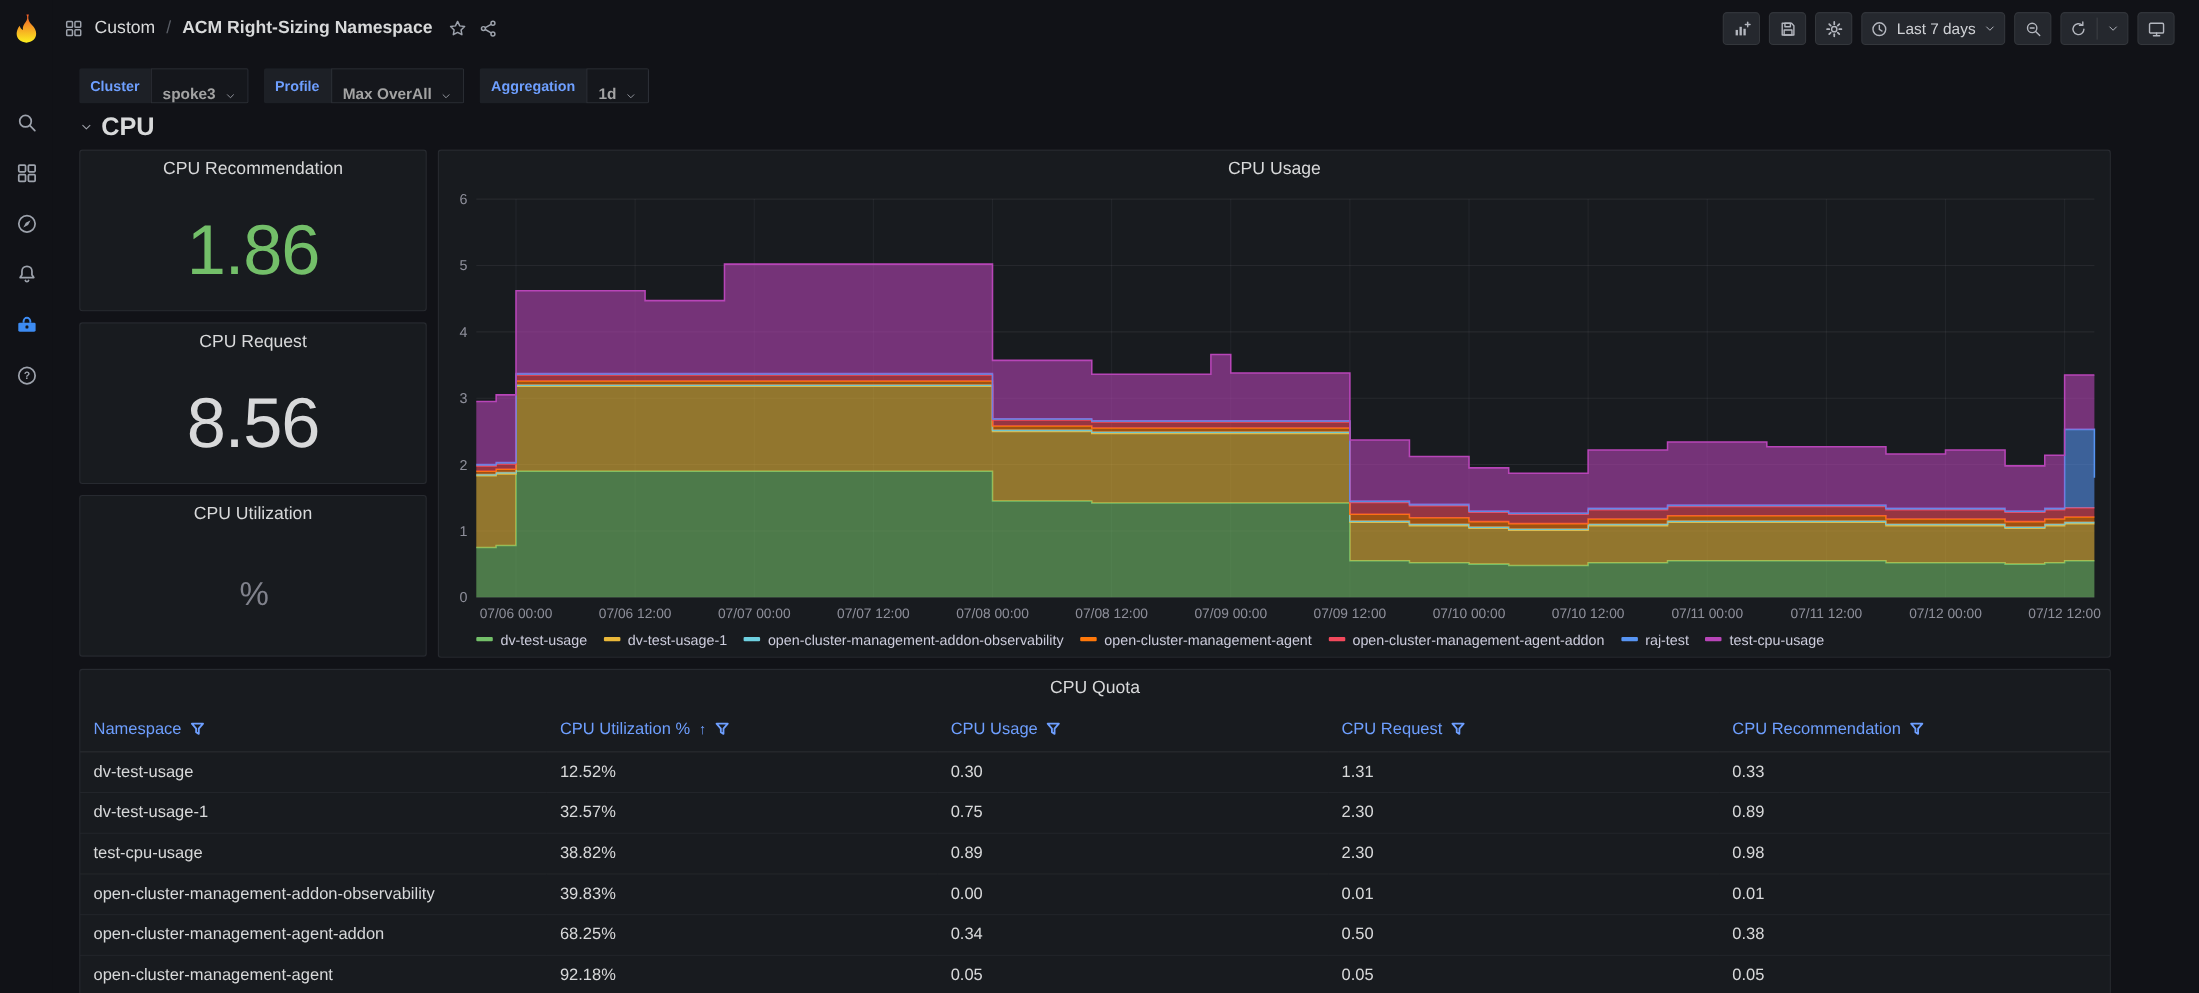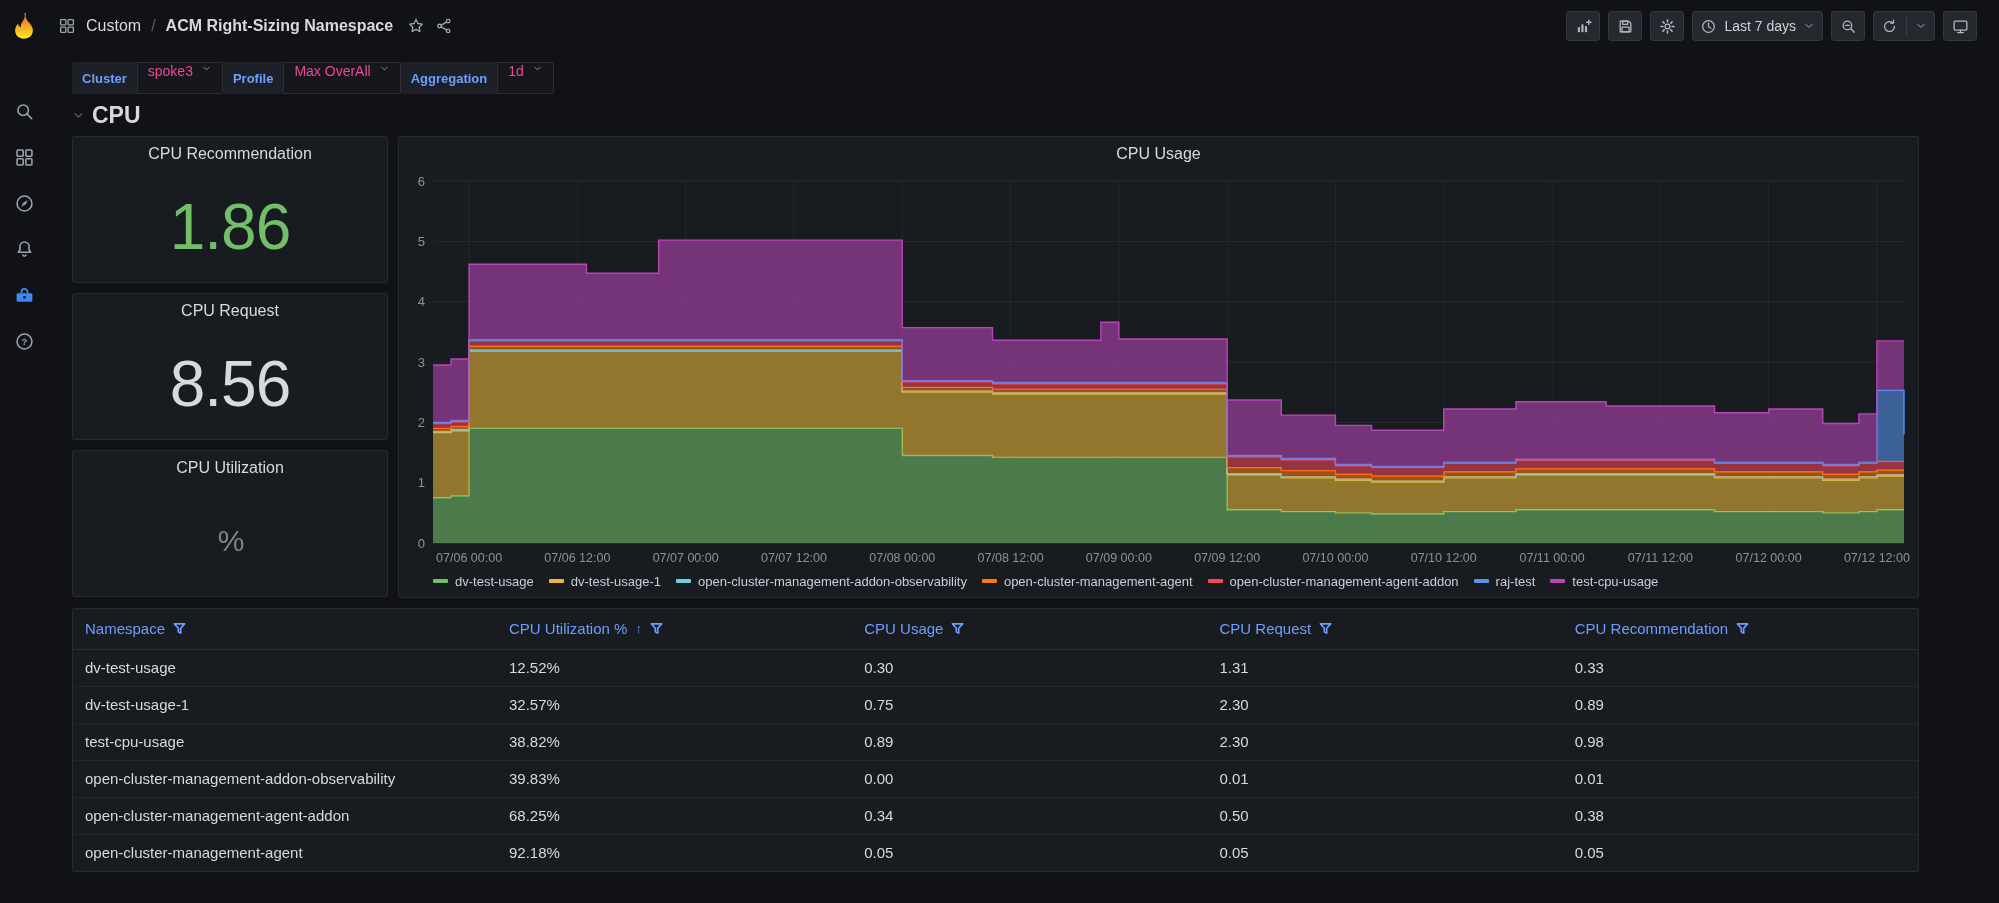--- a/index.html
+++ b/index.html
@@ -39,7 +39,7 @@
 
   
   .dash { flex:1; padding:0 80px 0 24px; min-width:0; }
-  .filter-row { margin-top:6px; height:40px; display:flex; align-items:center; }
+  .filter-row { margin-top:6px; height:40px; display:flex; align-items:center; gap:14px; }
   .var-chip { display:flex; align-items:stretch; height:32px; border-radius:2px; overflow:hidden; }
   .var-label { display:flex; align-items:center; padding:0 10px; background:#1d2026; color:#6E9FFF; font-size:13px; font-weight:600; }
   .var-value { display:flex; align-items:flex-start; gap:8px; padding:0 10px; background:#15171c; border:1px solid #2c2f36;

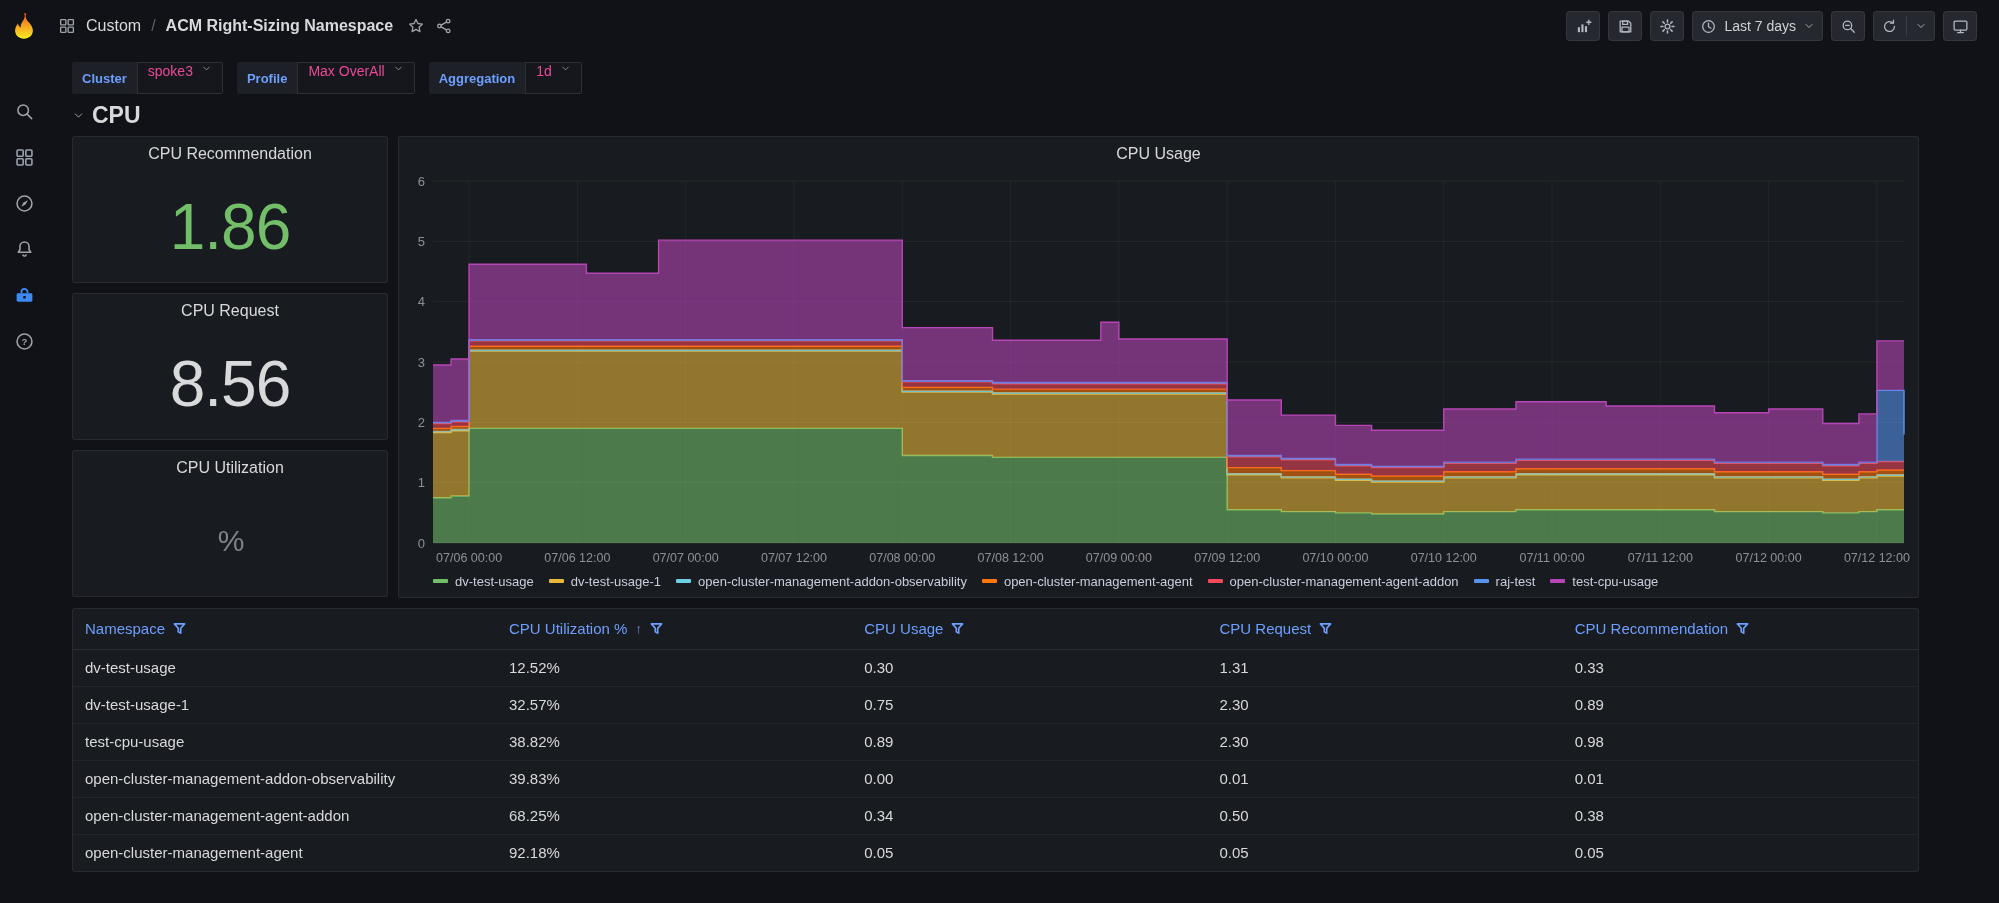--- a/index.html
+++ b/index.html
@@ -42,8 +42,8 @@
   .filter-row { margin-top:6px; height:40px; display:flex; align-items:center; gap:14px; }
   .var-chip { display:flex; align-items:stretch; height:32px; border-radius:2px; overflow:hidden; }
   .var-label { display:flex; align-items:center; padding:0 10px; background:#1d2026; color:#6E9FFF; font-size:13px; font-weight:600; }
-  .var-value { display:flex; align-items:flex-start; gap:8px; padding:0 10px; background:#15171c; border:1px solid #2c2f36;
-               color:#ec4899; font-size:14px; font-weight:400; cursor:pointer; }
+  .var-value { display:flex; align-items:flex-end; gap:8px; padding:0 10px; background:#15171c; border:1px solid #2c2f36;
+               color:#a3a3a3; font-size:14px; font-weight:700; cursor:pointer; }
   .var-value svg { width:11px; height:11px; color:#9da0a8; }
 
   .row-header { margin:4px 0 8px; height:26px; display:flex; align-items:center; gap:7px; color:#d8d9da;

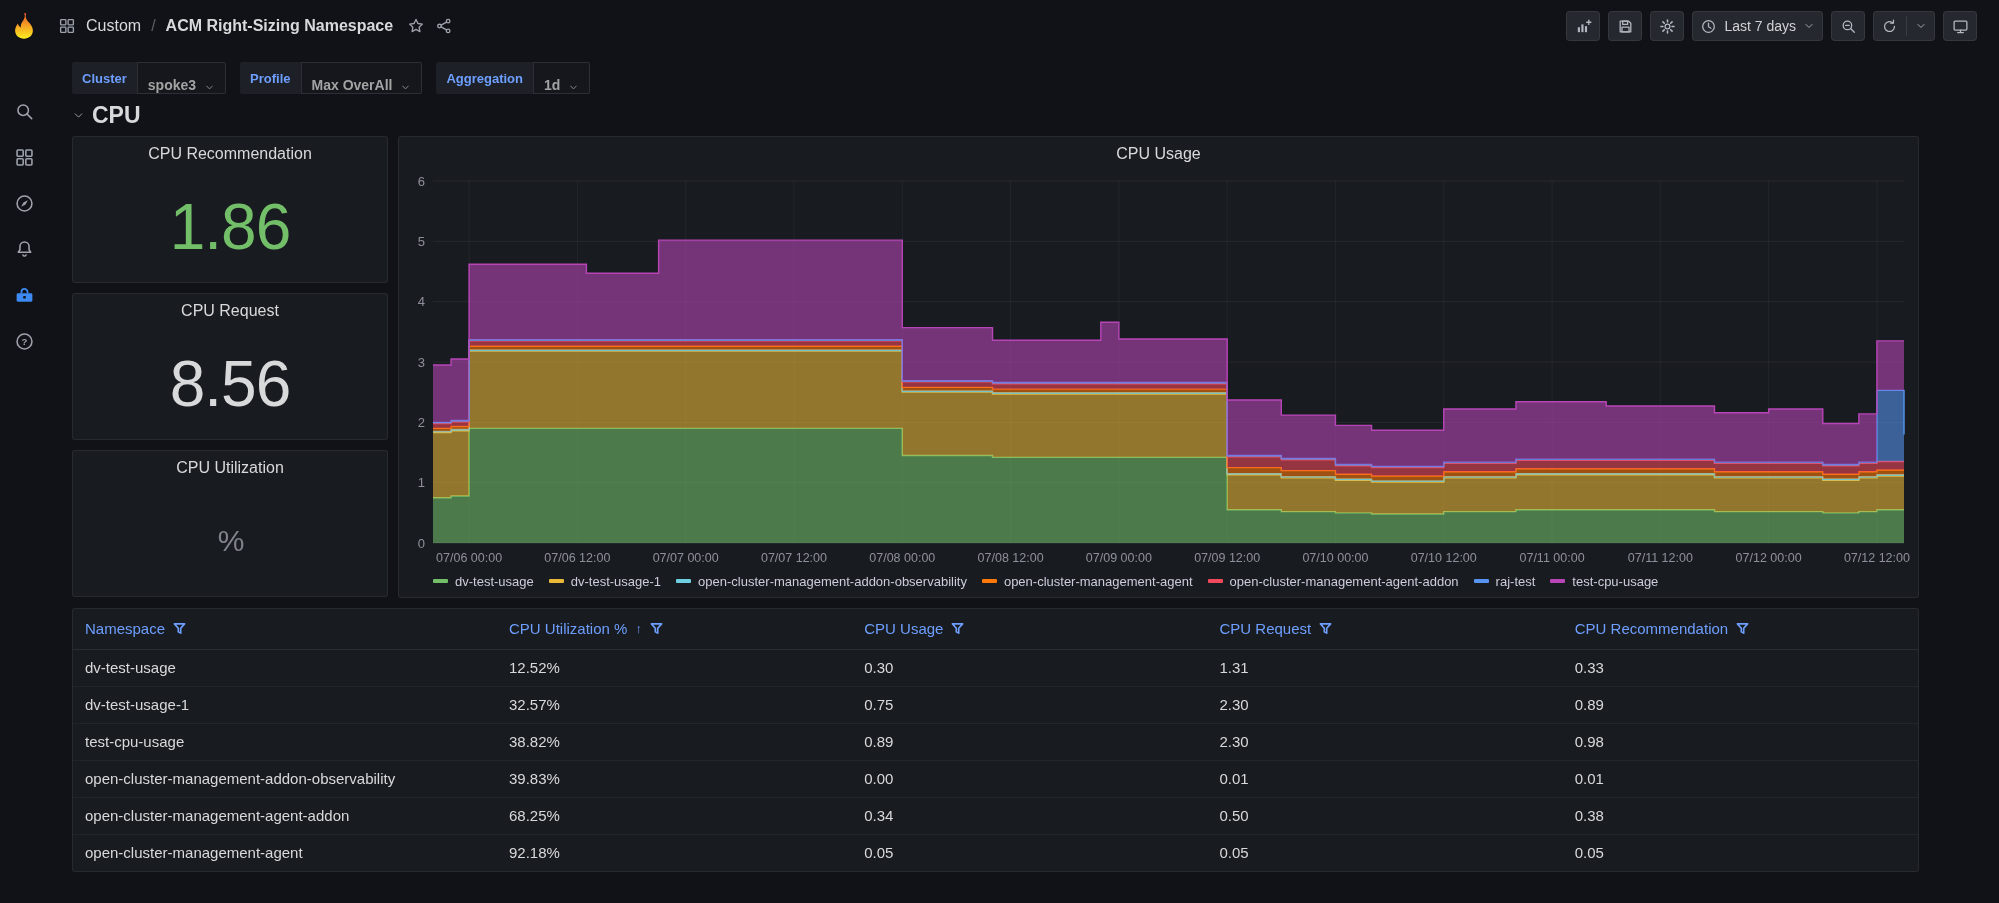--- a/index.html
+++ b/index.html
@@ -408,6 +408,7 @@
       </div>
 
       <div class="panel table-panel">
+        <div class="panel-title">CPU Quota</div>
         <table class="quota">
           <colgroup>
               <col style="width:424px;">

